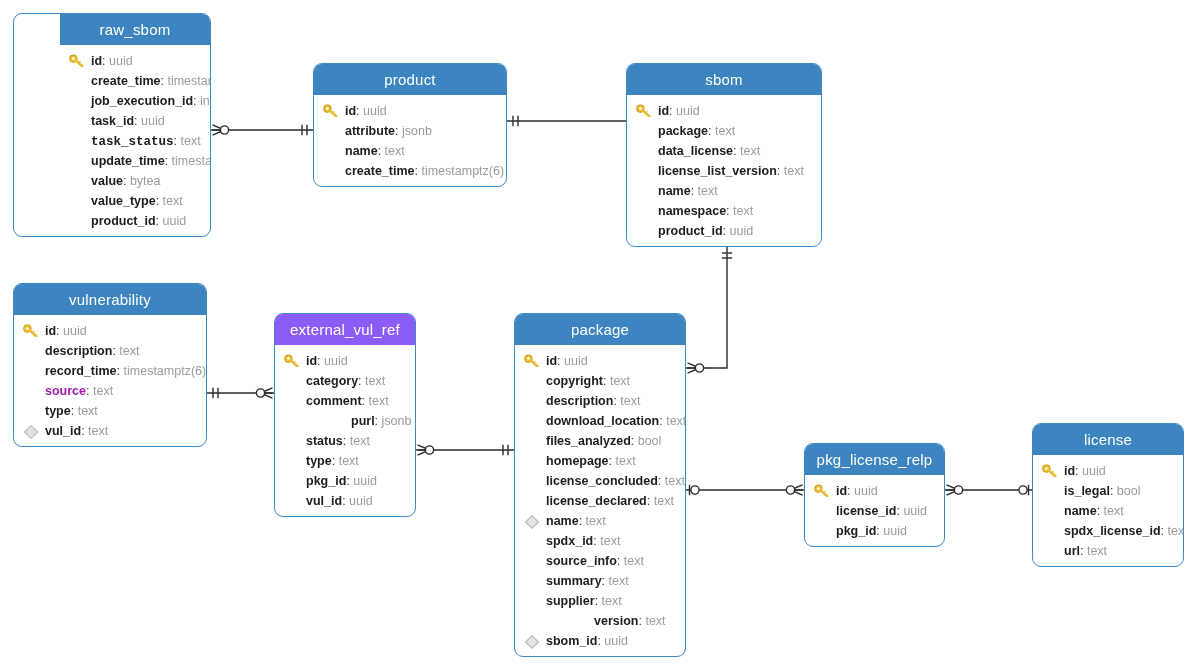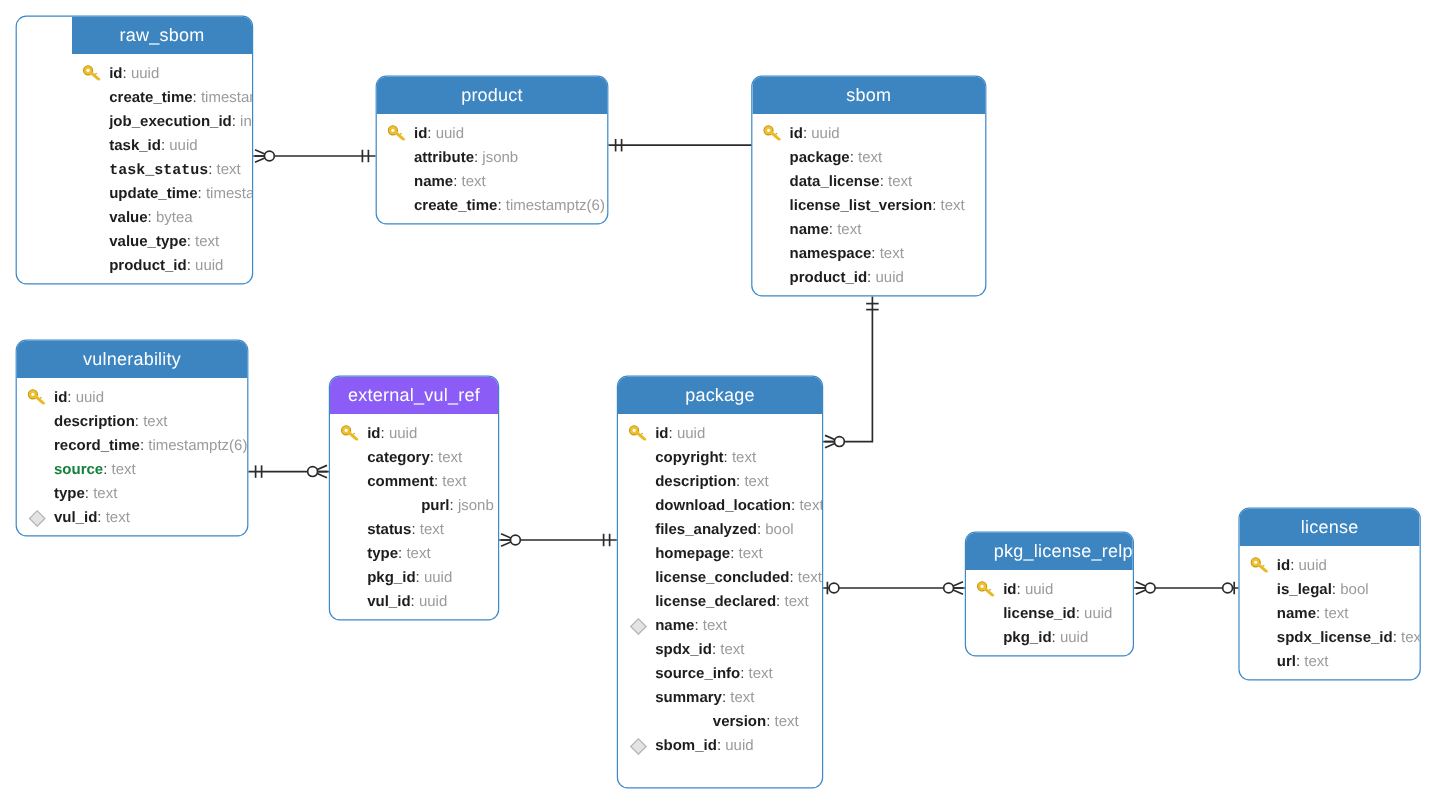--- a/index.html
+++ b/index.html
@@ -264,7 +264,7 @@
           </span><span class="fname" style="color: rgb(29, 29, 29);">id</span><span>: </span><span class="ftype" style="color: rgb(155, 155, 155);">uuid</span></div>
         <div class="field"><span class="fname" style="color: rgb(29, 29, 29);">description</span><span>: </span><span class="ftype" style="color: rgb(155, 155, 155);">text</span></div>
         <div class="field"><span class="fname" style="color: rgb(29, 29, 29);">record_time</span><span>: </span><span class="ftype" style="color: rgb(155, 155, 155);">timestamptz(6)</span></div>
-        <div class="field"><span class="fname" style="color: #15803d;">source</span><span>: </span><span class="ftype" style="color: rgb(155, 155, 155);">text</span></div>
+        <div class="field"><span class="fname" style="color: #a21caf;">source</span><span>: </span><span class="ftype" style="color: rgb(155, 155, 155);">text</span></div>
         <div class="field"><span class="fname" style="color: rgb(29, 29, 29);">type</span><span>: </span><span class="ftype" style="color: rgb(155, 155, 155);">text</span></div>
         <div class="field"><span class="diamond" style="background: rgb(227, 227, 227);"></span><span class="fname" style="color: rgb(29, 29, 29);">vul_id</span><span>: </span><span class="ftype" style="color: rgb(155, 155, 155);">text</span></div>
       </div>

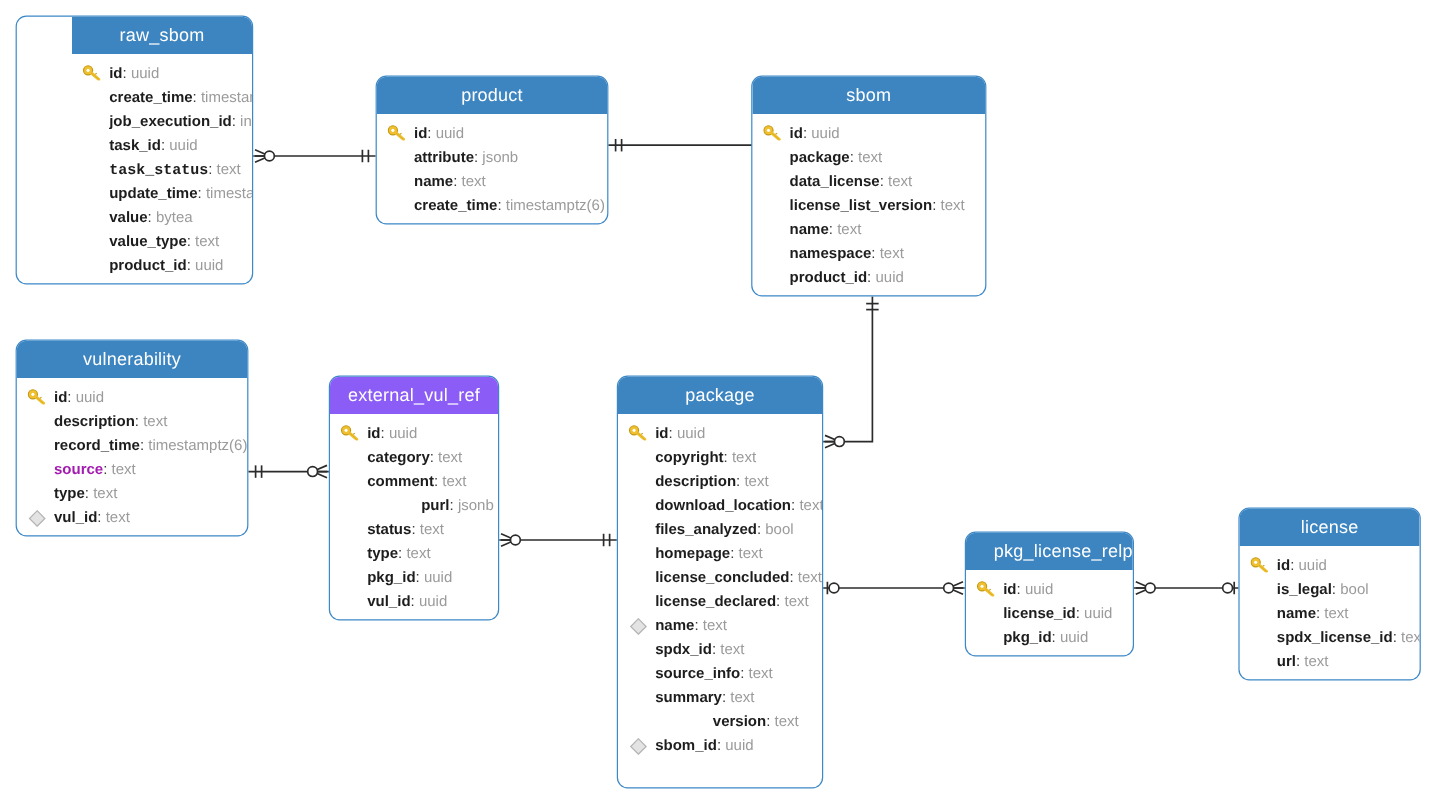--- a/index.html
+++ b/index.html
@@ -318,7 +318,7 @@
       </div>
     </div>
     <div class="entity" style="left: 804px; top: 443px; width: 141px; height: 104px; border-color: rgb(60, 136, 200);">
-      <div class="entity-header" style="background: rgb(61, 133, 192); text-align: right;">pkg_license_relp</div>
+      <div class="entity-header" style="background: rgb(61, 133, 192);">pkg_license_relp</div>
       <div class="entity-body">
         <div class="field"><span class="marker">
             <svg width="15" height="13" viewBox="0 0 15 13">

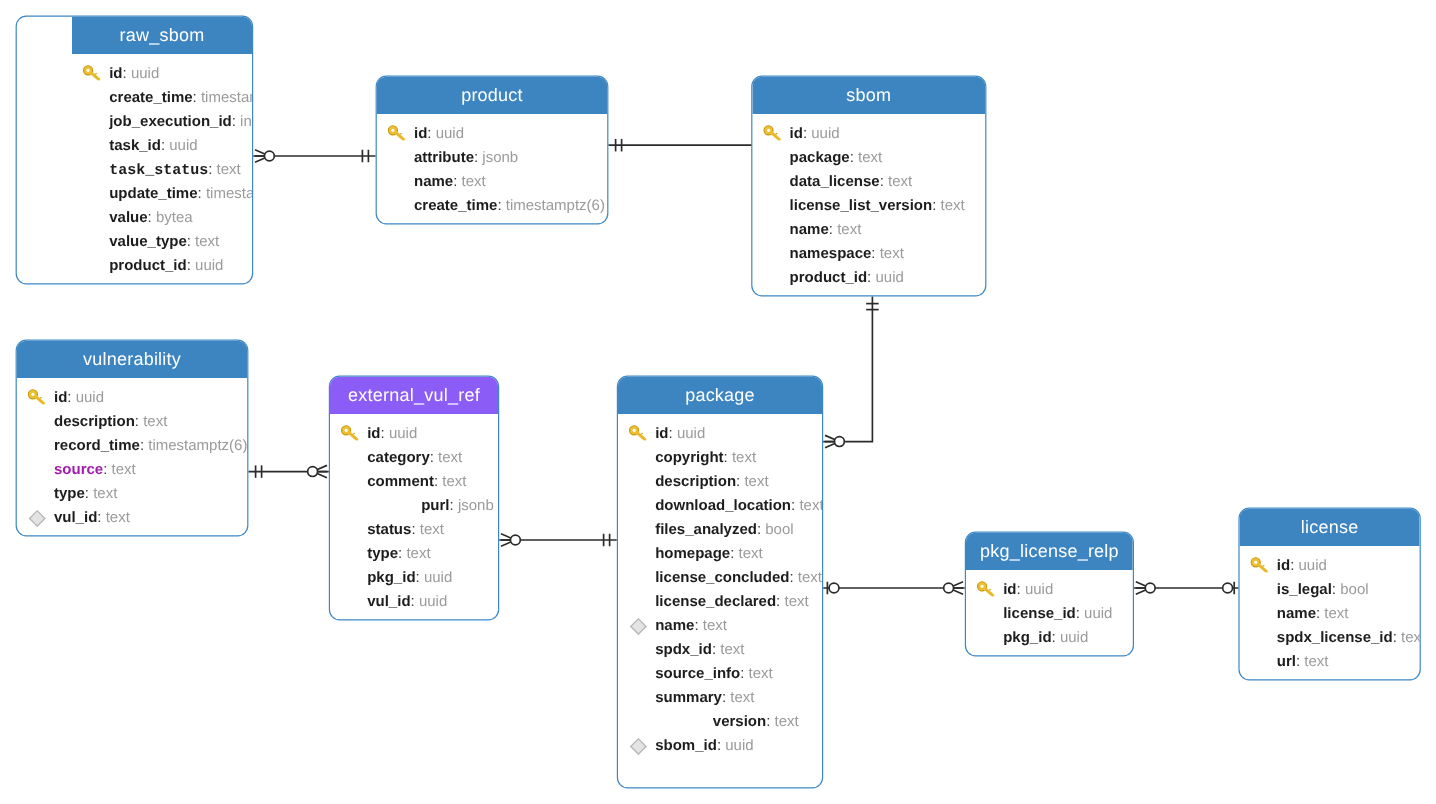--- a/index.html
+++ b/index.html
@@ -313,6 +313,7 @@
         <div class="field"><span class="fname" style="color: rgb(29, 29, 29);">spdx_id</span><span>: </span><span class="ftype" style="color: rgb(155, 155, 155);">text</span></div>
         <div class="field"><span class="fname" style="color: rgb(29, 29, 29);">source_info</span><span>: </span><span class="ftype" style="color: rgb(155, 155, 155);">text</span></div>
         <div class="field"><span class="fname" style="color: rgb(29, 29, 29);">summary</span><span>: </span><span class="ftype" style="color: rgb(155, 155, 155);">text</span></div>
+        <div class="field"><span class="fname" style="color: rgb(29, 29, 29);">supplier</span><span>: </span><span class="ftype" style="color: rgb(155, 155, 155);">text</span></div>
         <div class="field"><span class="fname" style="color: rgb(29, 29, 29); margin-left: 48px;">version</span><span>: </span><span class="ftype" style="color: rgb(155, 155, 155);">text</span></div>
         <div class="field"><span class="diamond" style="background: rgb(227, 227, 227);"></span><span class="fname" style="color: rgb(29, 29, 29);">sbom_id</span><span>: </span><span class="ftype" style="color: rgb(155, 155, 155);">uuid</span></div>
       </div>

